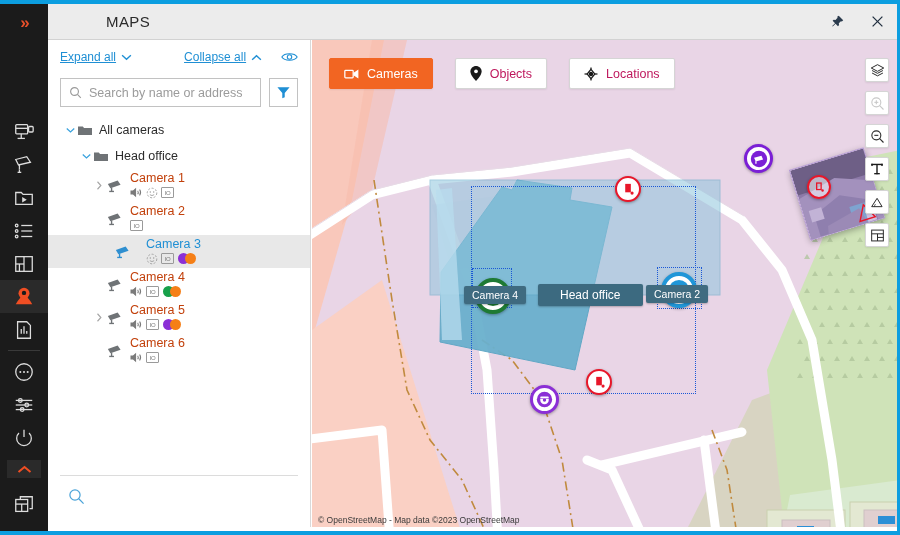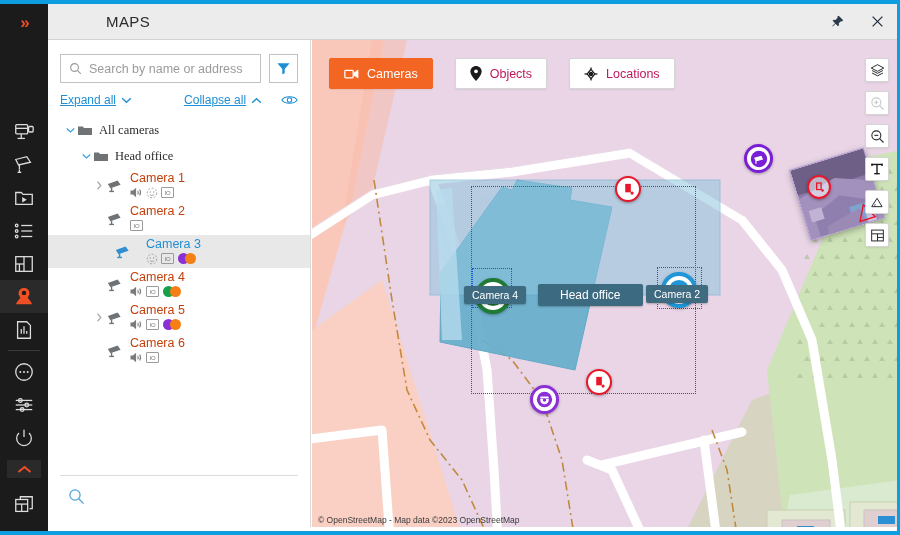--- a/index.html
+++ b/index.html
@@ -304,6 +304,27 @@
 
   <div id="sidebar">
 
+    <div id="links-row">
+      <div class="tlink">
+        <span class="lbl">Expand all</span>
+        <svg width="11" height="7" viewBox="0 0 12 8" fill="none" stroke="#1f8fd4" stroke-width="1.6">
+            <path d="M1 1.5 L6 6 L11 1.5"></path>
+          </svg>
+      </div>
+      <div class="tlink" id="collapse-link">
+        <span class="lbl">Collapse all</span>
+        <svg width="11" height="7" viewBox="0 0 12 8" fill="none" stroke="#1f8fd4" stroke-width="1.6">
+            <path d="M1 6.5 L6 2 L11 6.5"></path>
+          </svg>
+      </div>
+      <div id="eye-btn">
+        <svg width="17" height="12" viewBox="0 0 20 13" fill="none" stroke="#1f8fd4" stroke-width="1.3">
+          <path d="M1 6.5 C4 1.5 16 1.5 19 6.5 C16 11.5 4 11.5 1 6.5 Z"></path>
+          <circle cx="10" cy="6.5" r="2.6"></circle>
+        </svg>
+      </div>
+    </div>
+
     <div id="search-row">
       <div id="search-box">
         <span class="sicon">
@@ -317,27 +338,6 @@
       <div id="filter-btn">
         <svg width="15" height="15" viewBox="0 0 16 16" fill="#1f8fd4">
           <path d="M1.5 2.5 h13 L9.3 8.6 v4.4 L6.7 14.2 V8.6 Z"></path>
-        </svg>
-      </div>
-    </div>
-
-    <div id="links-row">
-      <div class="tlink">
-        <span class="lbl">Expand all</span>
-        <svg width="11" height="7" viewBox="0 0 12 8" fill="none" stroke="#1f8fd4" stroke-width="1.6">
-            <path d="M1 1.5 L6 6 L11 1.5"></path>
-          </svg>
-      </div>
-      <div class="tlink" id="collapse-link">
-        <span class="lbl">Collapse all</span>
-        <svg width="11" height="7" viewBox="0 0 12 8" fill="none" stroke="#1f8fd4" stroke-width="1.6">
-            <path d="M1 6.5 L6 2 L11 6.5"></path>
-          </svg>
-      </div>
-      <div id="eye-btn">
-        <svg width="17" height="12" viewBox="0 0 20 13" fill="none" stroke="#1f8fd4" stroke-width="1.3">
-          <path d="M1 6.5 C4 1.5 16 1.5 19 6.5 C16 11.5 4 11.5 1 6.5 Z"></path>
-          <circle cx="10" cy="6.5" r="2.6"></circle>
         </svg>
       </div>
     </div>

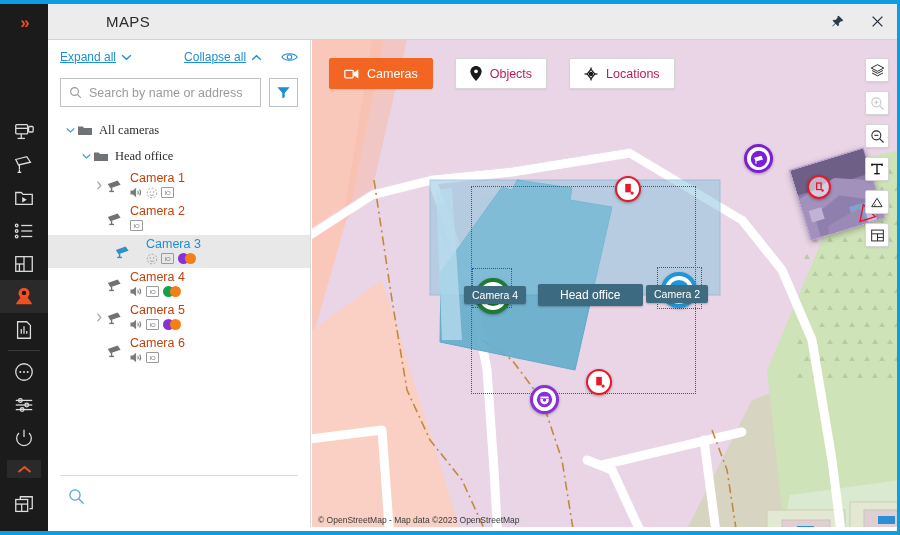--- a/index.html
+++ b/index.html
@@ -95,7 +95,7 @@
     display: flex; align-items: flex-start; height: 26px; cursor: pointer;
     position: relative;
   }
-  .tree-row.folder { align-items: center; font-family: Liberation Serif, serif; }
+  .tree-row.folder { align-items: center; }
   .cam-row { height: 33px; align-items: center; }
   .cam-row.selected { background: #e8e8e8; }
   .twisty {

